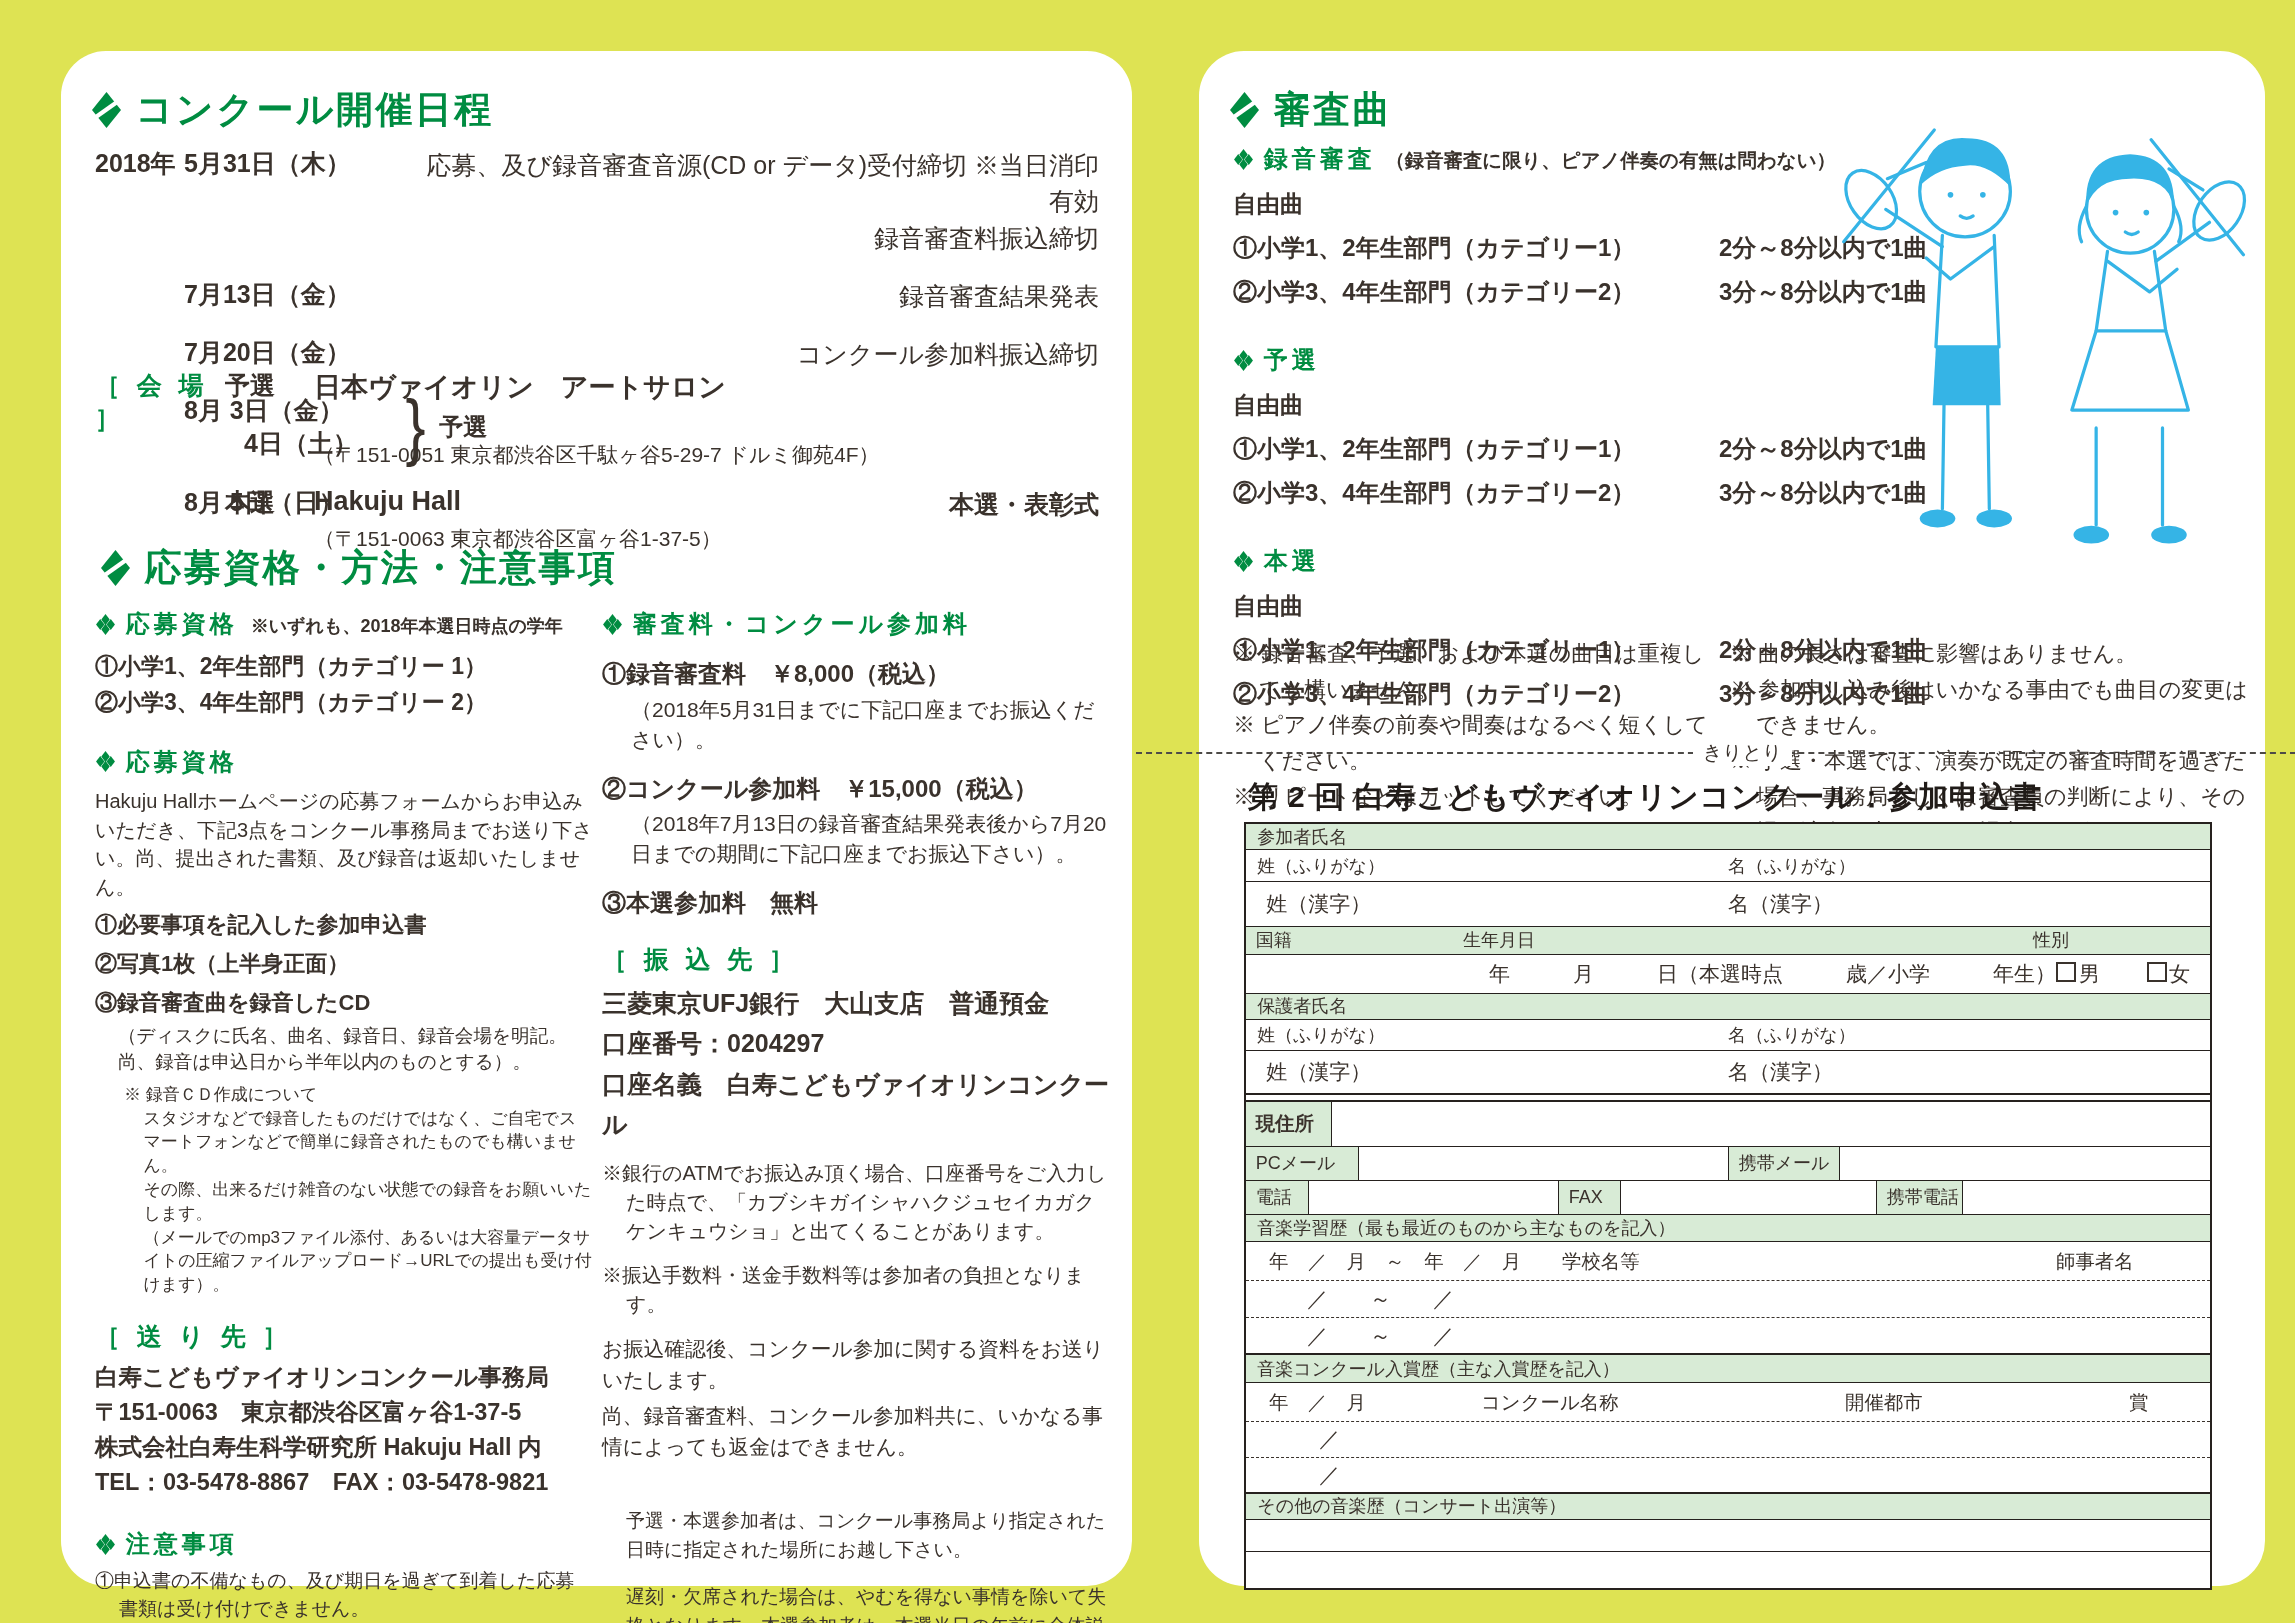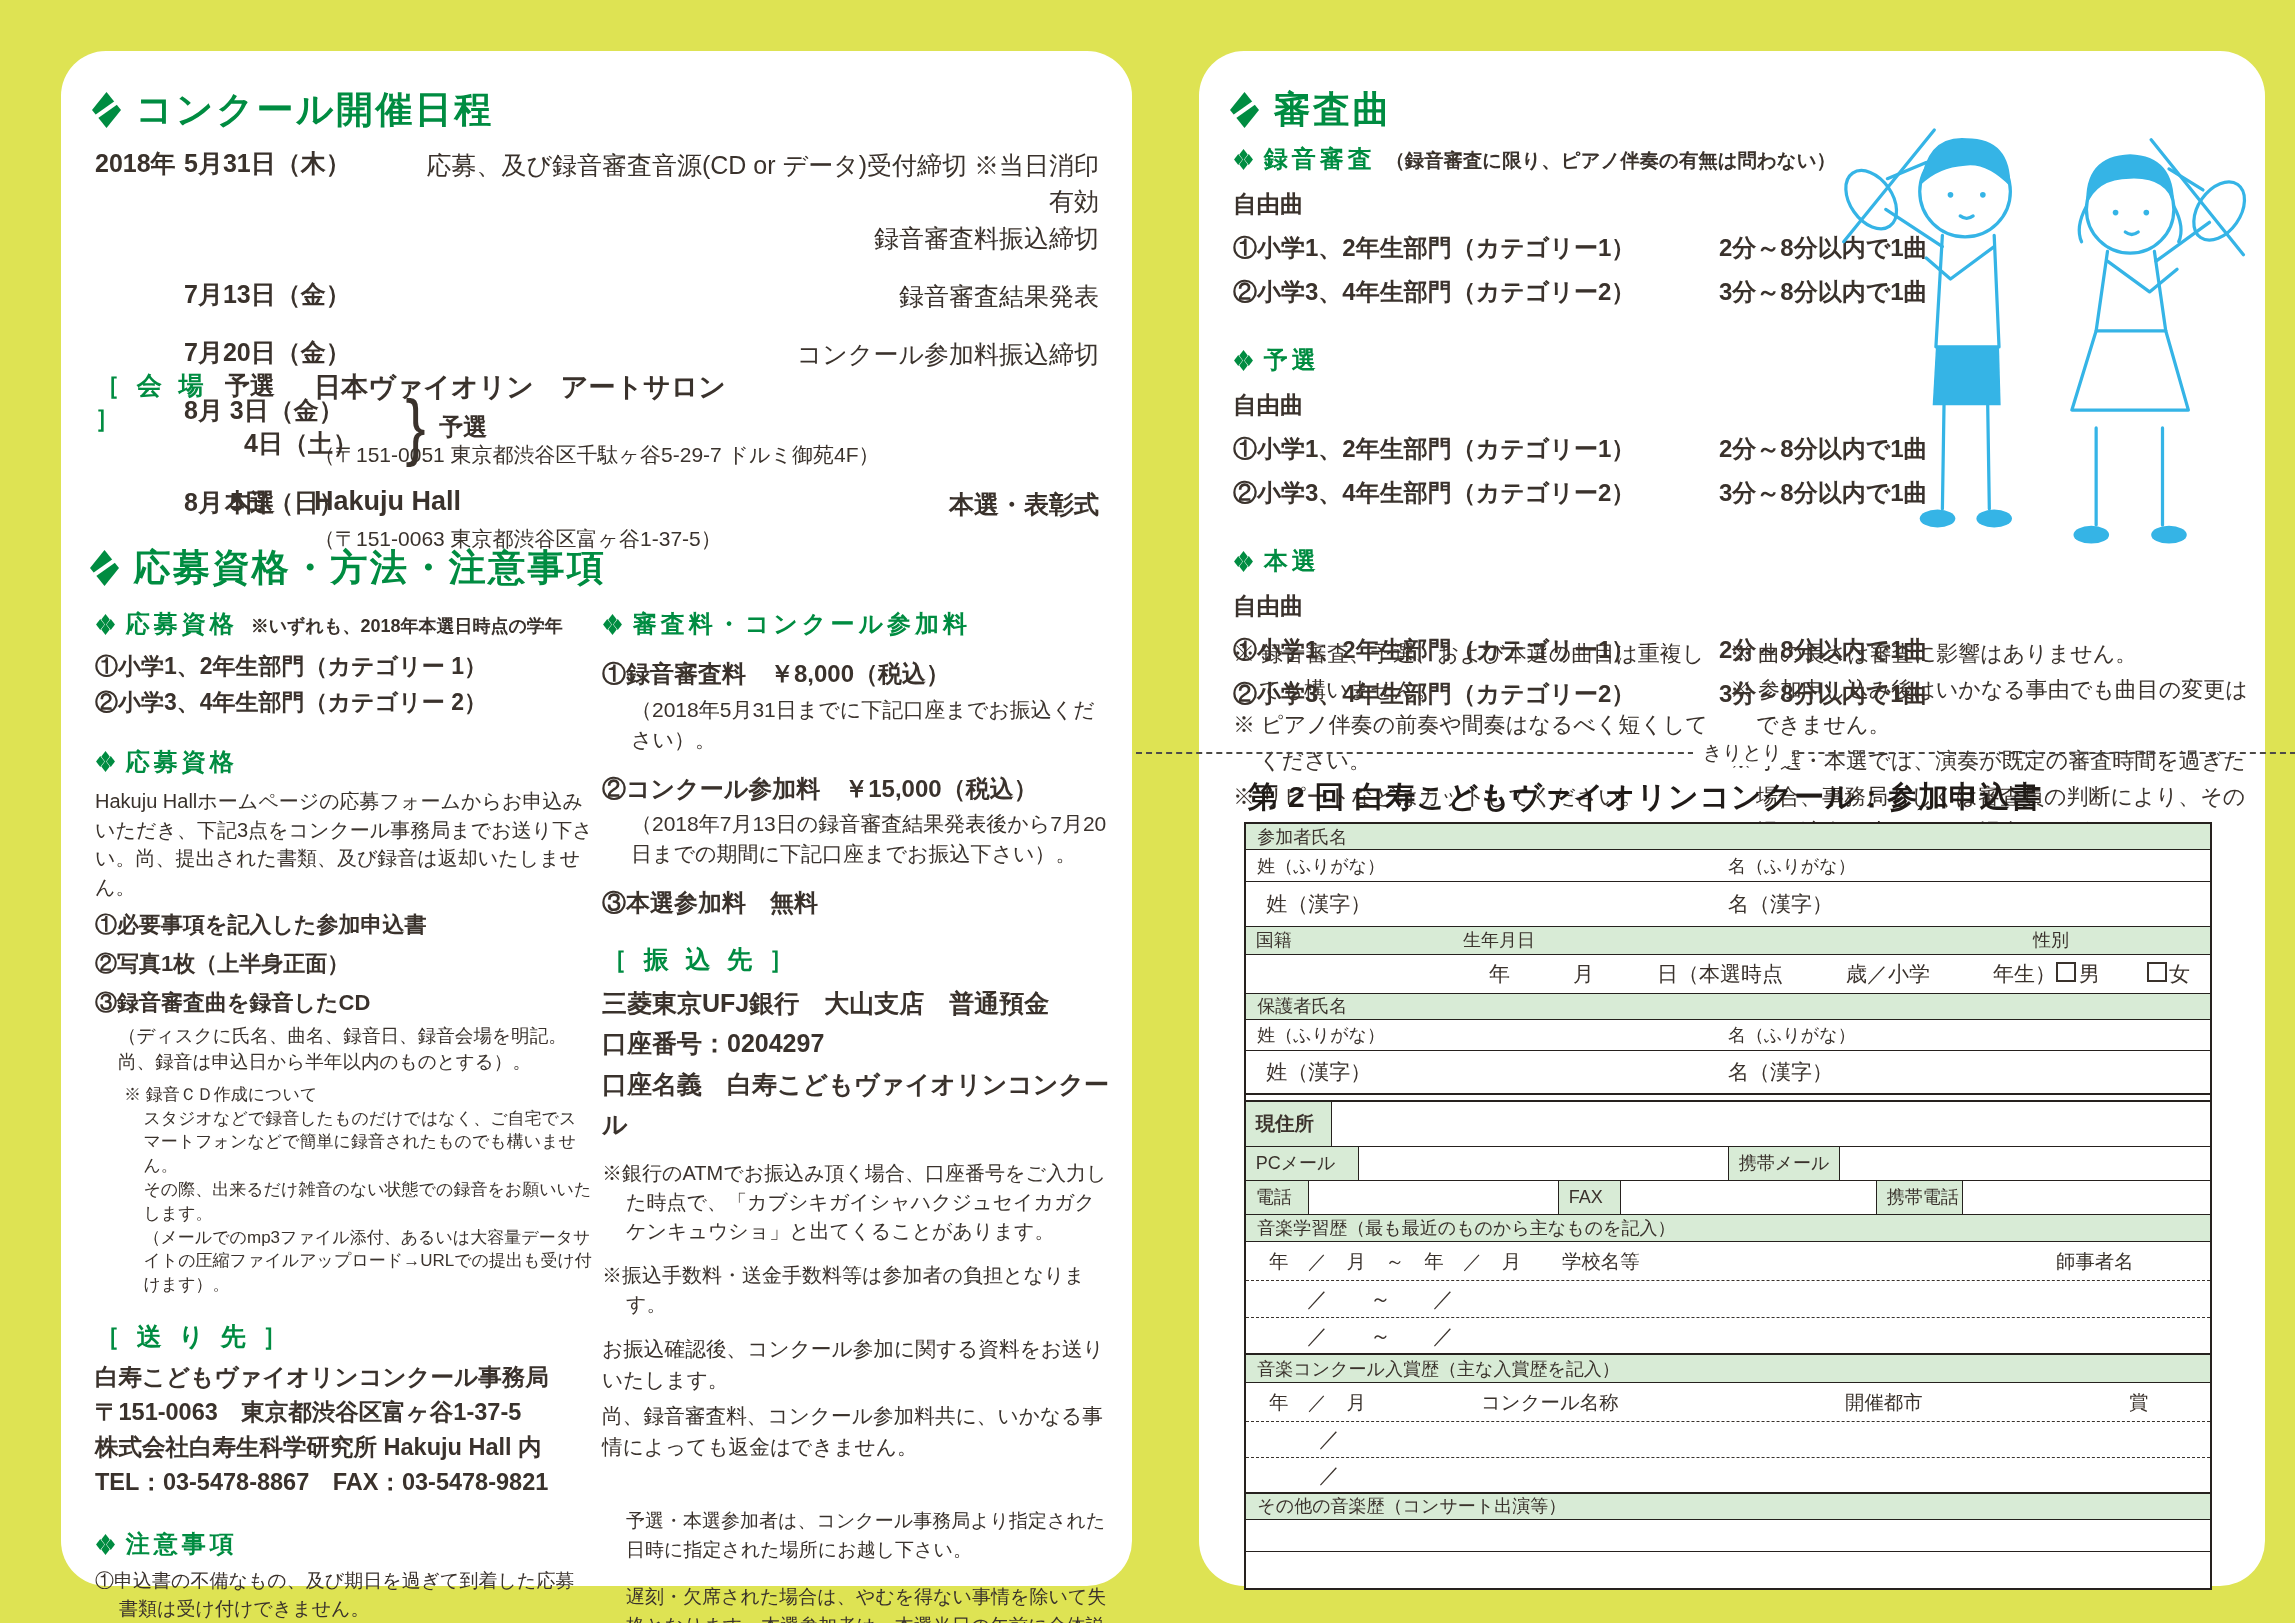--- a/index.html
+++ b/index.html
@@ -162,7 +162,7 @@
       </div>
     </div>
 
-    <div class="sec-title" style="left:29px;top:492px;">
+    <div class="sec-title" style="left:40px;top:492px;">
       <svg class="dia" viewBox="0 0 34 42">
           <polygon points="17,0 34,21 17,42 0,21" fill="#008c41"></polygon>
           <line x1="5" y1="29" x2="29" y2="12" stroke="#fff" stroke-width="5"></line>

